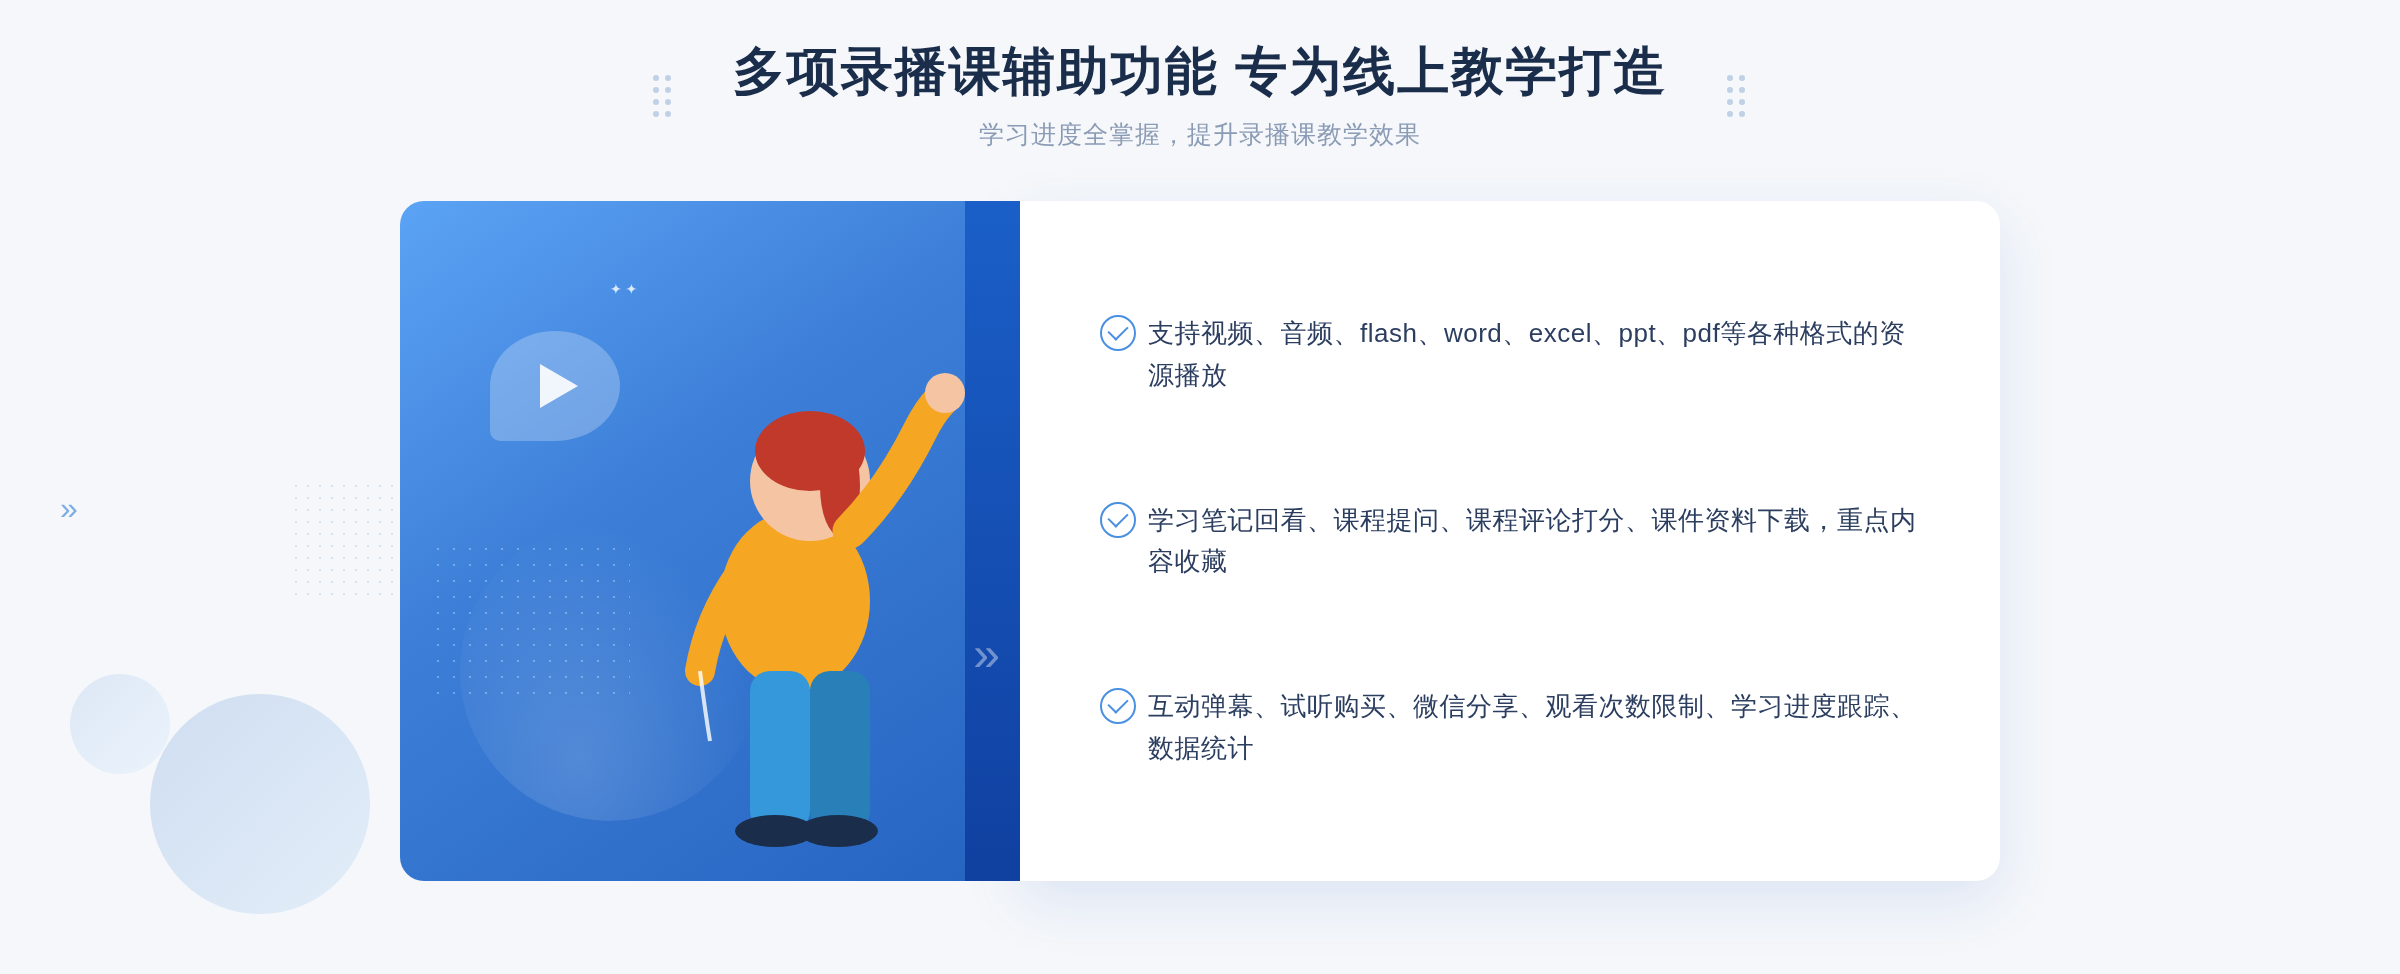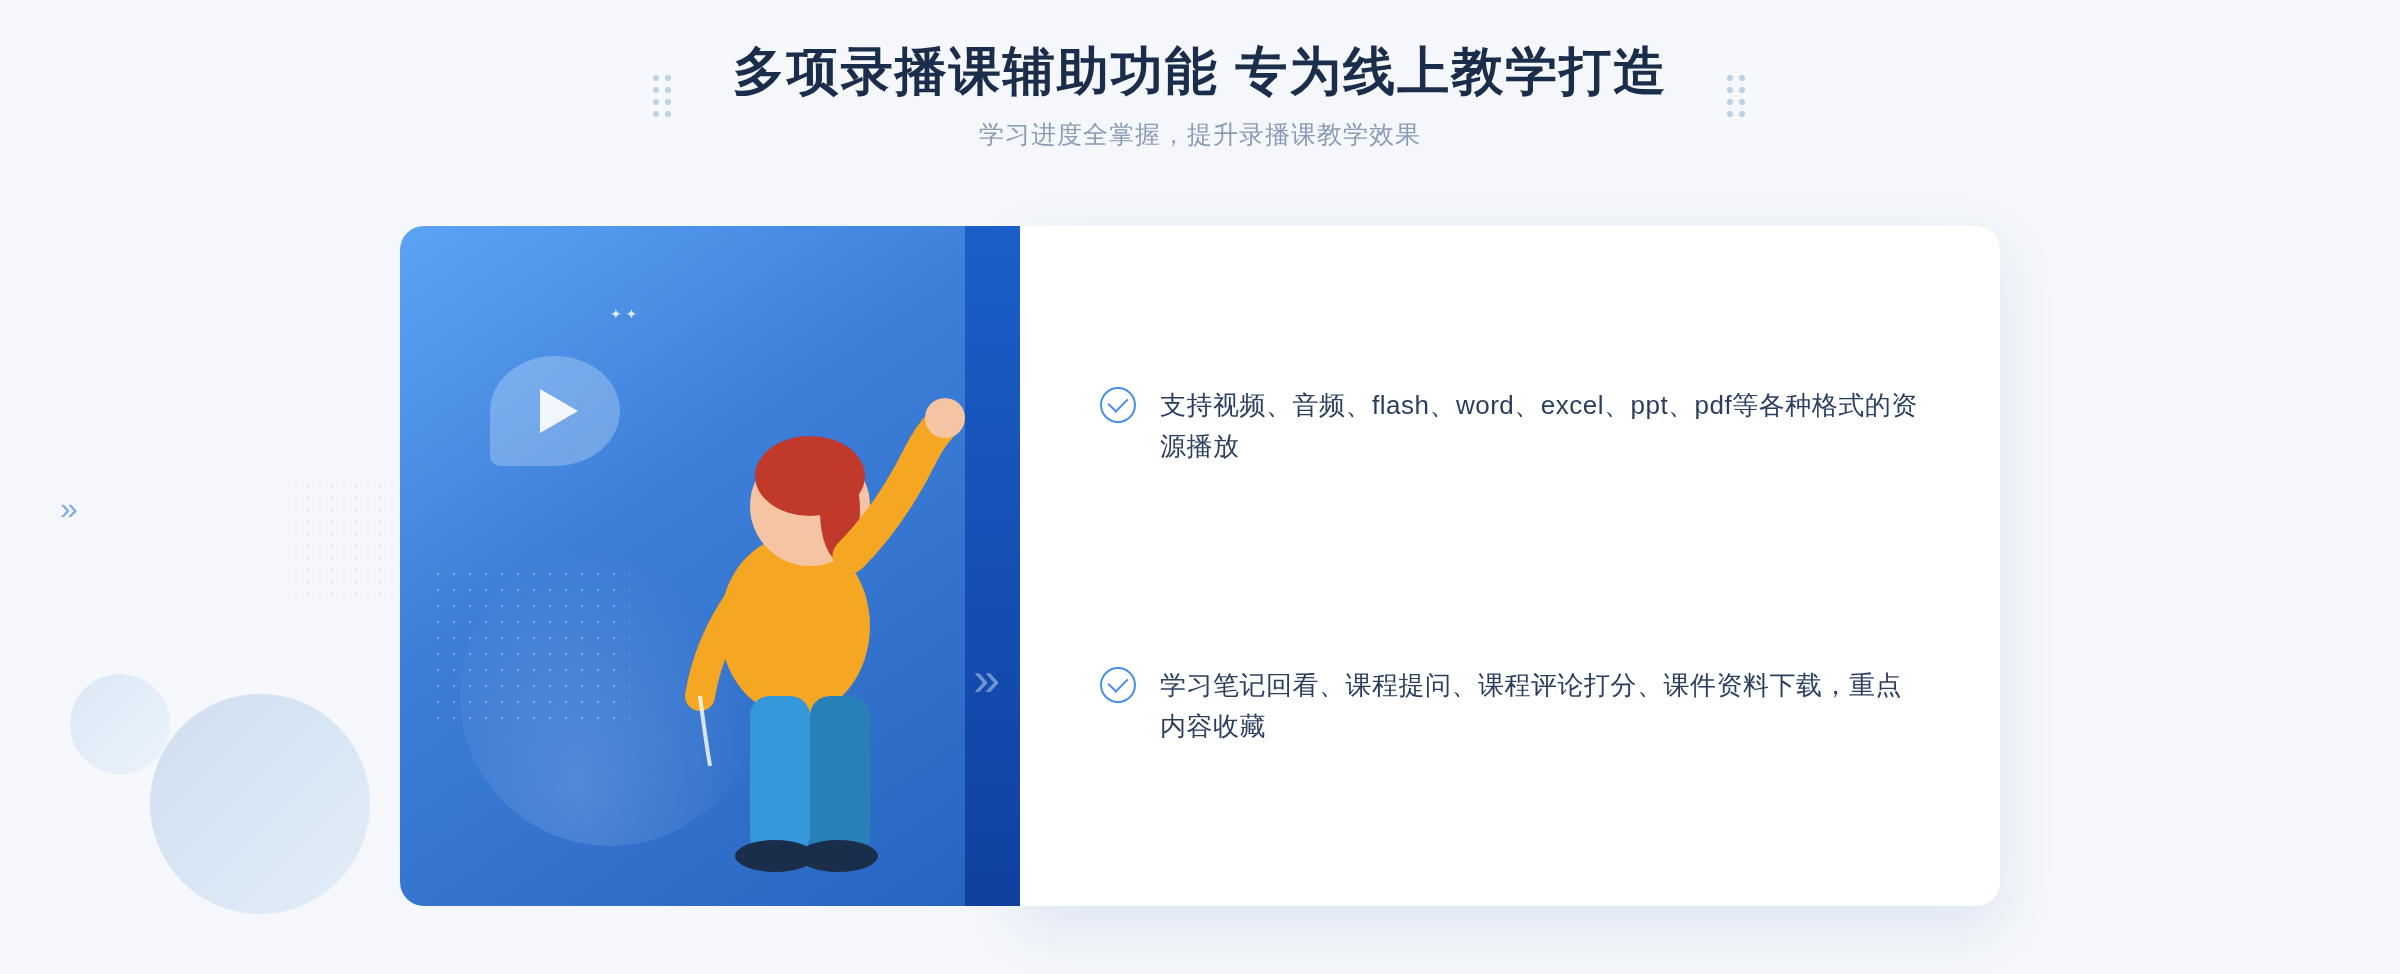--- a/index.html
+++ b/index.html
@@ -79,7 +79,7 @@
     
     .header-section {
       text-align: center;
-      margin-bottom: 75px;
+      margin-bottom: 50px;
       position: relative;
     }
 

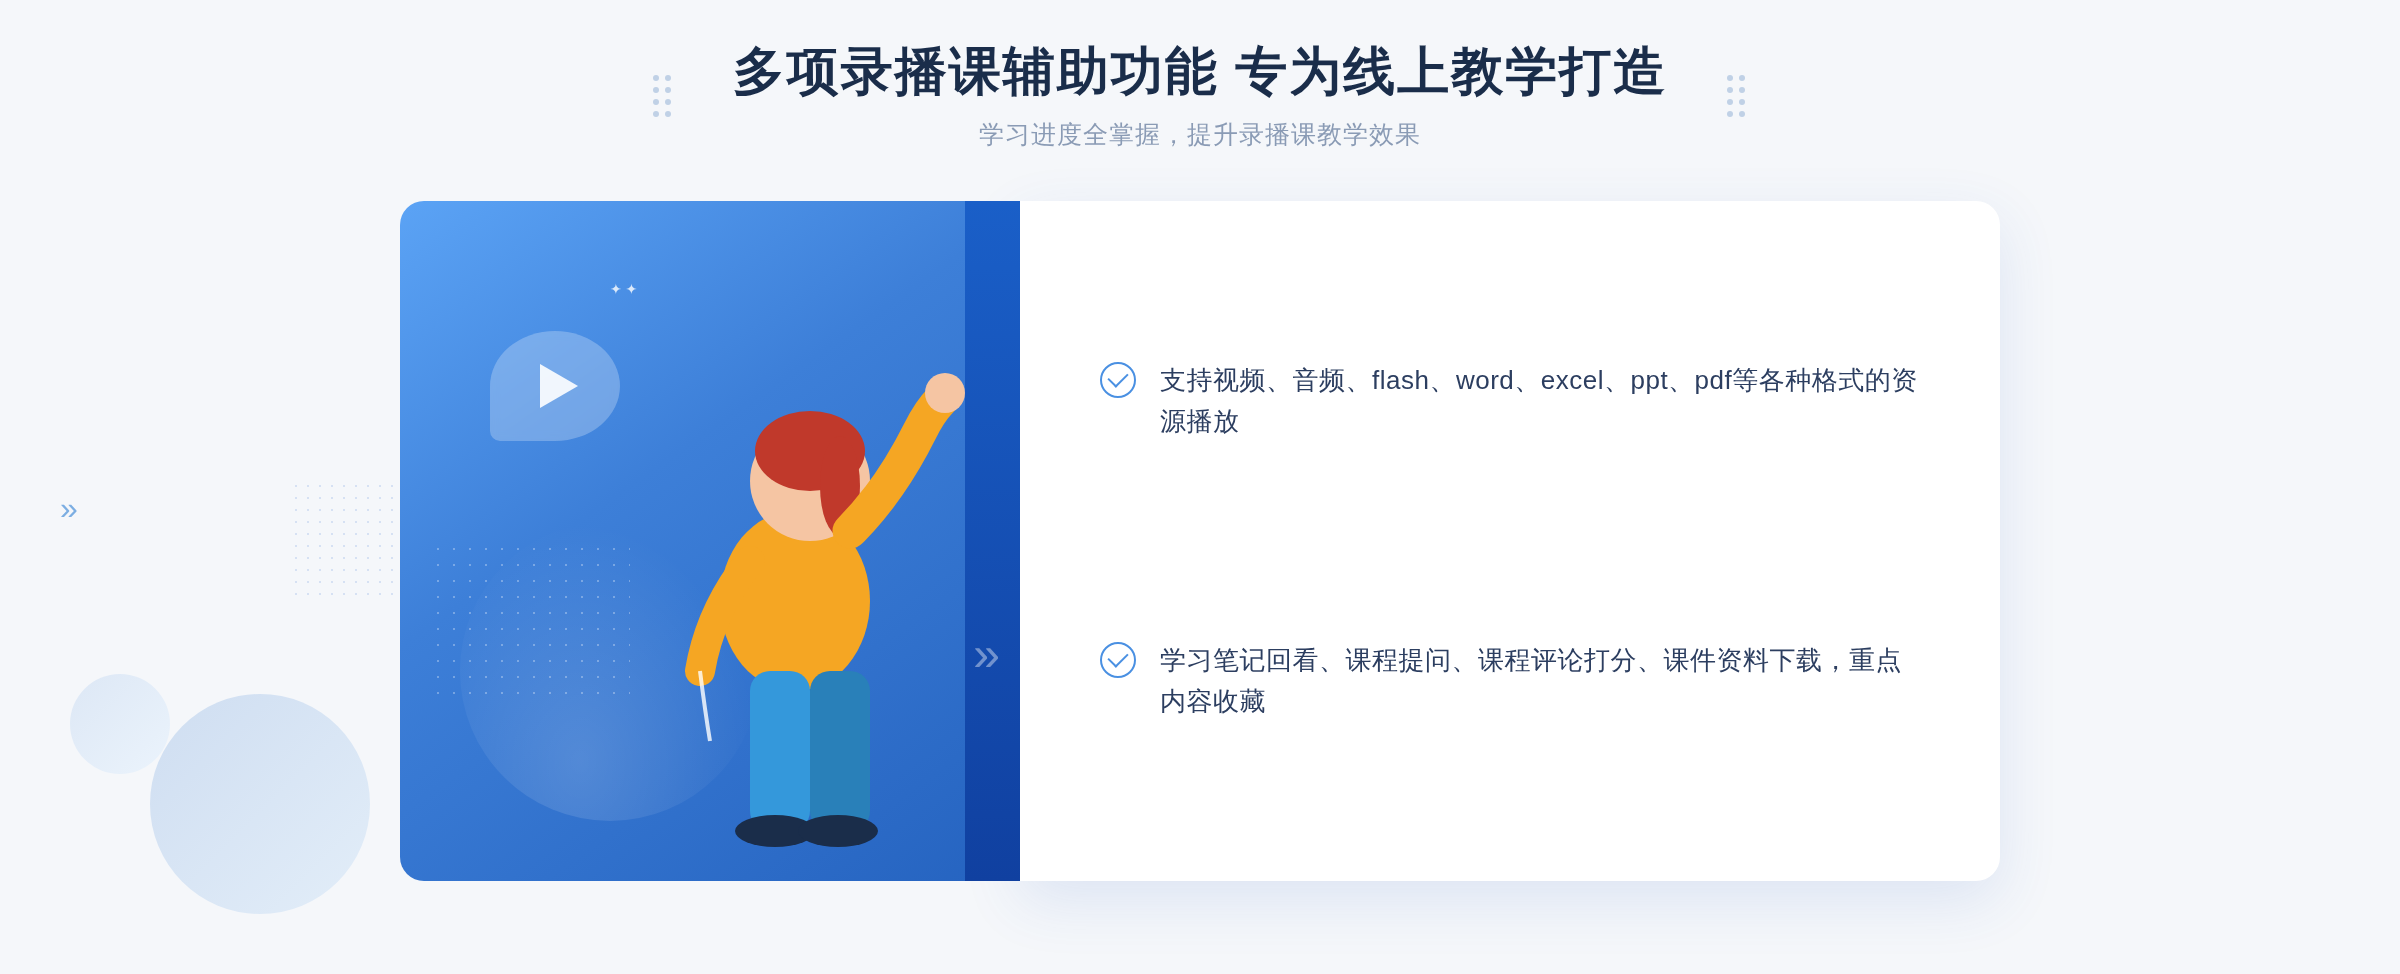--- a/index.html
+++ b/index.html
@@ -225,7 +225,7 @@
     .feature-item {
       display: flex;
       align-items: flex-start;
-      gap: 24px;
+      gap: 12px;
     }
 
     .check-icon {

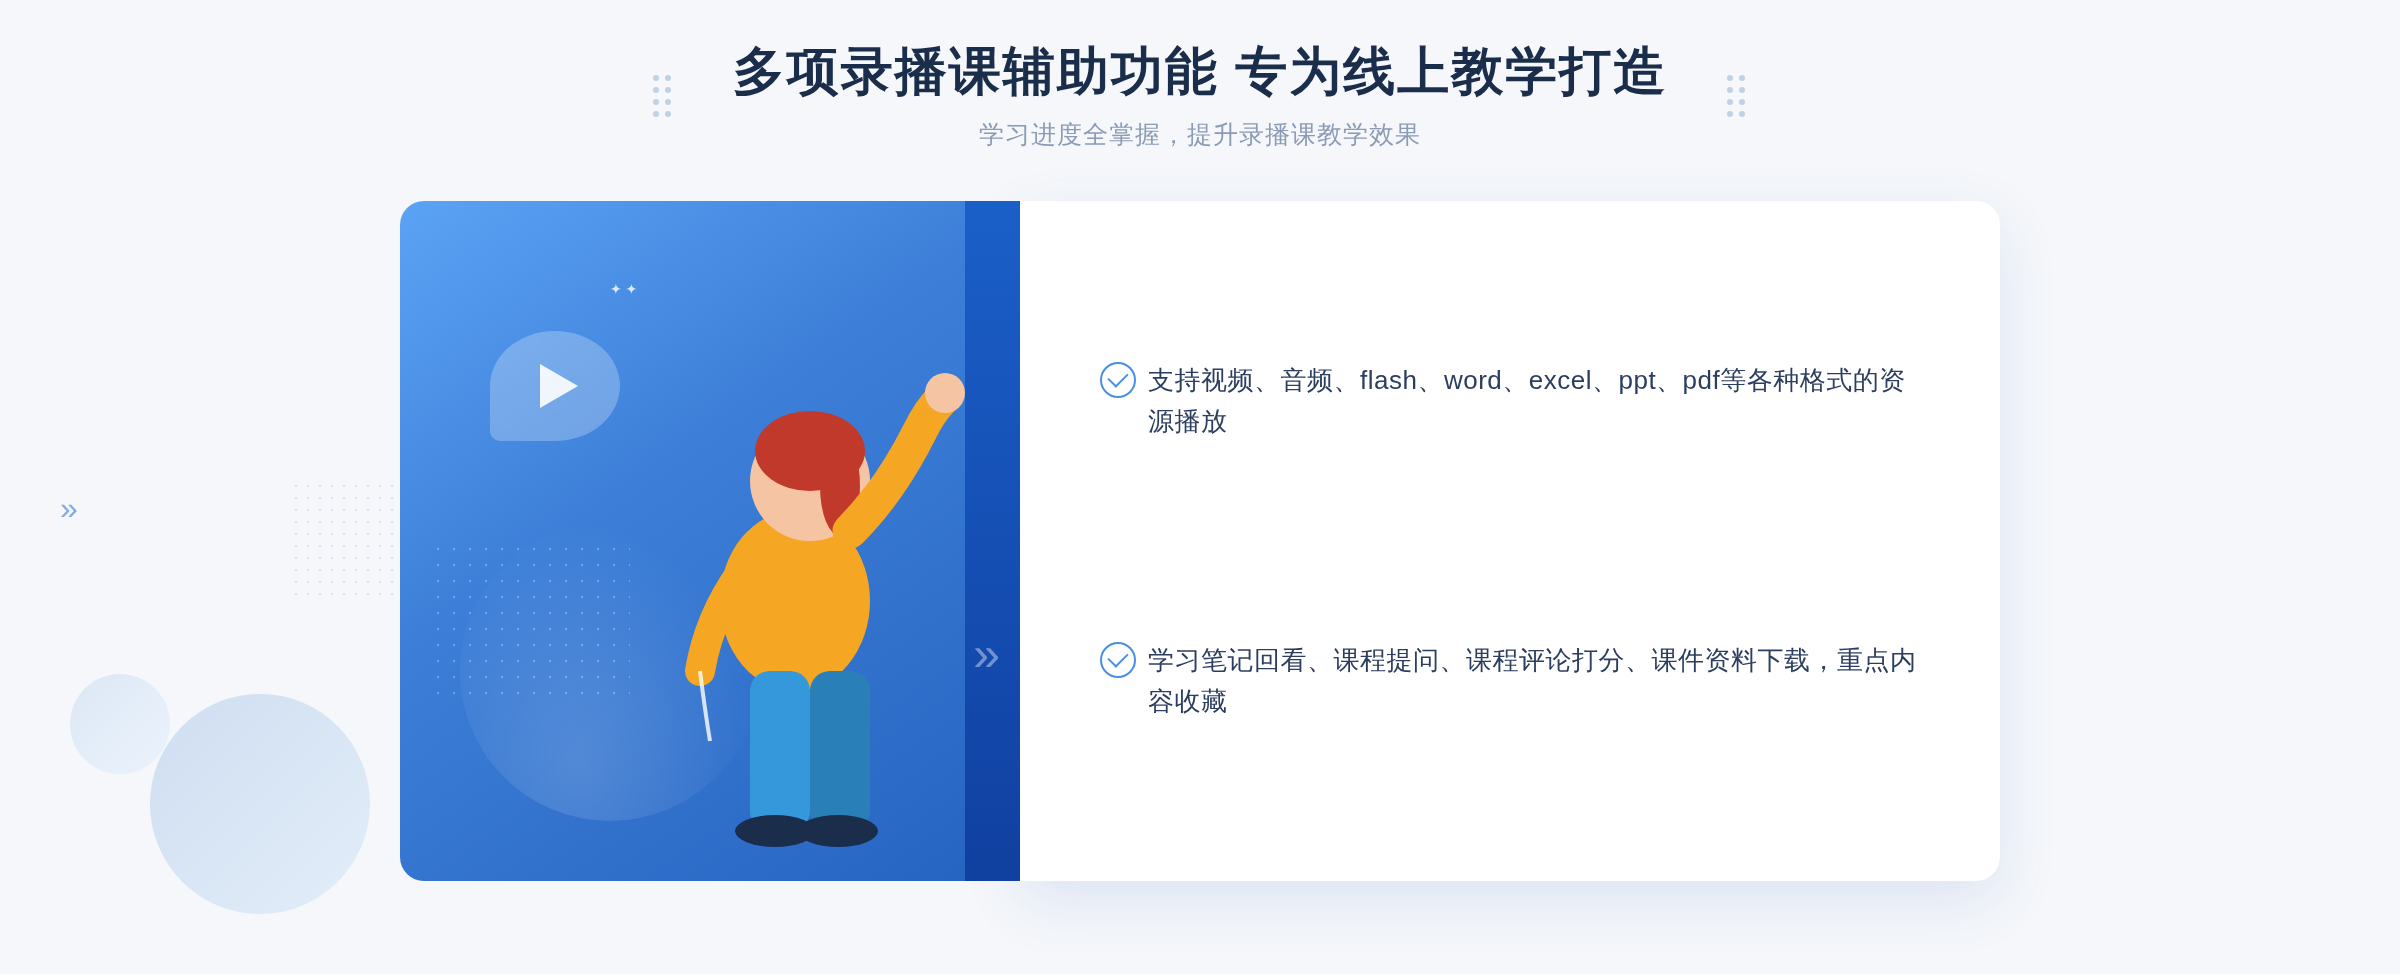--- a/index.html
+++ b/index.html
@@ -384,6 +384,10 @@
         <p class="feature-text">学习笔记回看、课程提问、课程评论打分、课件资料下载，重点内容收藏</p>
       </div>
 
+      <div class="feature-item">
+        <div class="check-icon"></div>
+        <p class="feature-text">互动弹幕、试听购买、微信分享、观看次数限制、学习进度跟踪、数据统计</p>
+      </div>
 
     </div>
   </div>

